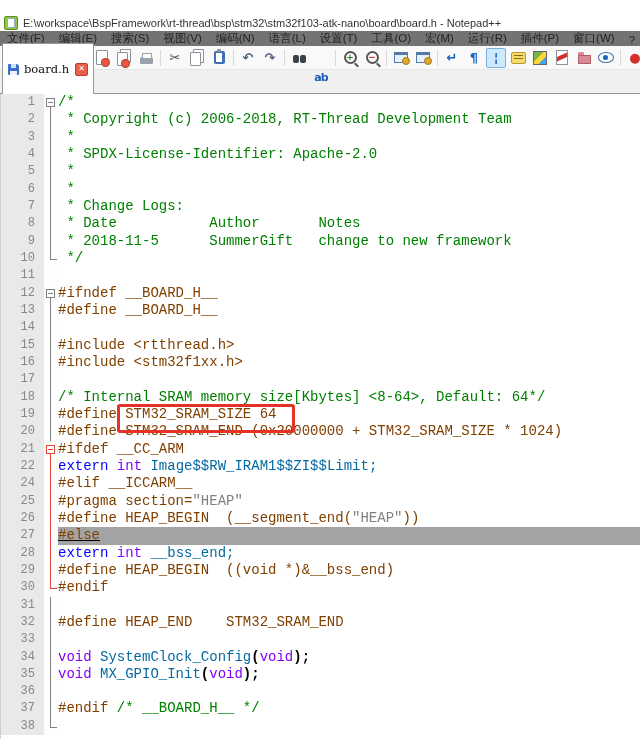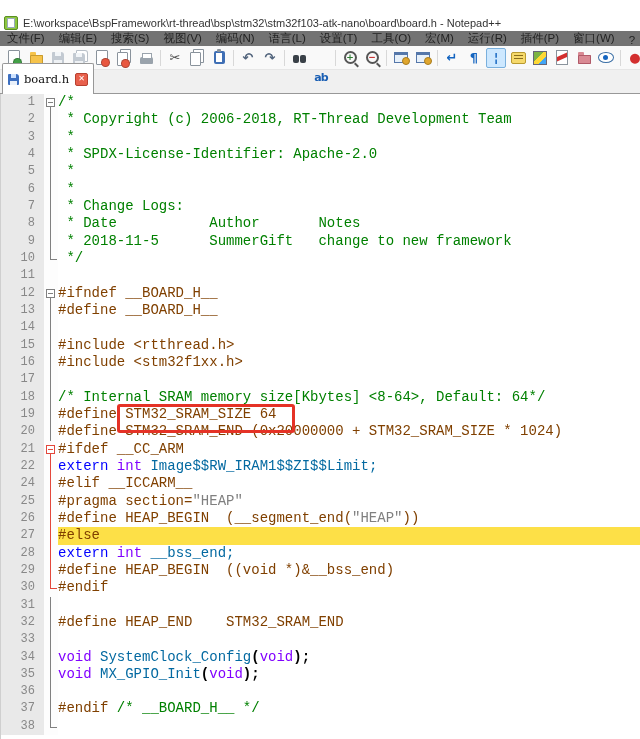--- a/index.html
+++ b/index.html
@@ -57,7 +57,7 @@
 
   
   #tabbar{height:23px;background:#f0f0f0;border-bottom:1px solid #989898;display:flex;align-items:flex-end;}
-  .tab{height:20px;margin-left:2px;background:#fff;border:1px solid #989898;border-bottom:none;display:flex;align-items:center;padding:5px 5px;position:relative;top:1px;border-radius:2px 2px 0 0;}
+  .tab{height:20px;margin-left:2px;background:#fff;border:1px solid #989898;border-bottom:none;display:flex;align-items:center;padding:15px 5px;position:relative;top:1px;border-radius:2px 2px 0 0;}
   .tab .lbl{font-size:11.5px;color:#111;margin:0 6px 1px 5px;font-family:"DejaVu Serif","Liberation Serif",serif;}
   .tab-floppy{width:11px;height:11px;background:#3d6fc0;border-radius:1px 3px 1px 1px;position:relative;}
   .tab-floppy:before{content:"";position:absolute;left:3px;top:0;width:5px;height:4px;background:#cfe3ff;}

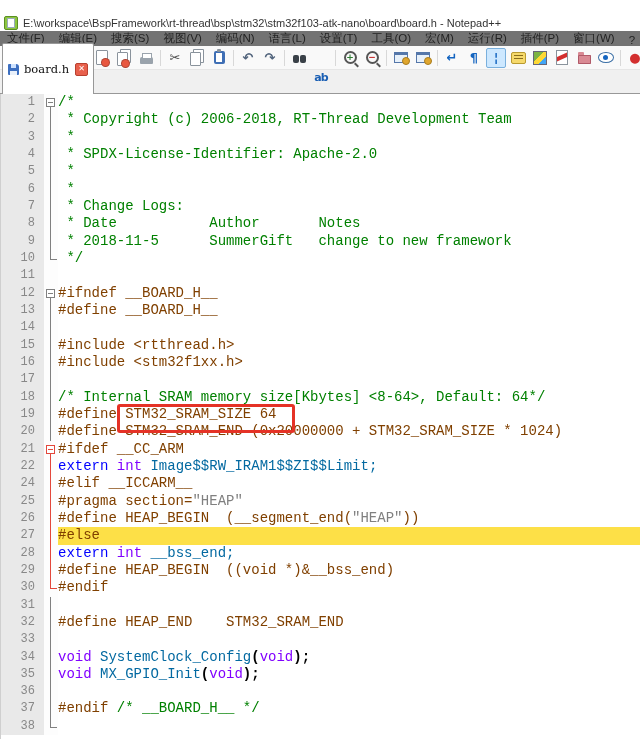--- a/index.html
+++ b/index.html
@@ -70,7 +70,7 @@
   .num{width:43px;flex:0 0 auto;background:#e9e9e9;color:#888;font-family:"Liberation Mono","DejaVu Sans Mono",monospace;font-size:12px;line-height:17.34px;text-align:right;padding-right:9px;box-sizing:border-box;}
   .fold{width:14px;flex:0 0 auto;position:relative;background:#fdfdfd;}
   pre.code{margin:0;flex:1;font-family:"Liberation Mono","DejaVu Sans Mono",monospace;font-size:14px;line-height:17.34px;white-space:pre;color:#000;}
-  .row.hl pre.code{background:#fde047;}
+  .row.hl pre.code{background:#a3a3a3;text-decoration:underline;}
   
   .f-line:before,.f-rline:before{content:"";position:absolute;left:6px;top:0;bottom:0;width:1px;background:#808080;}
   .f-rline:before{background:#e3483c;}

